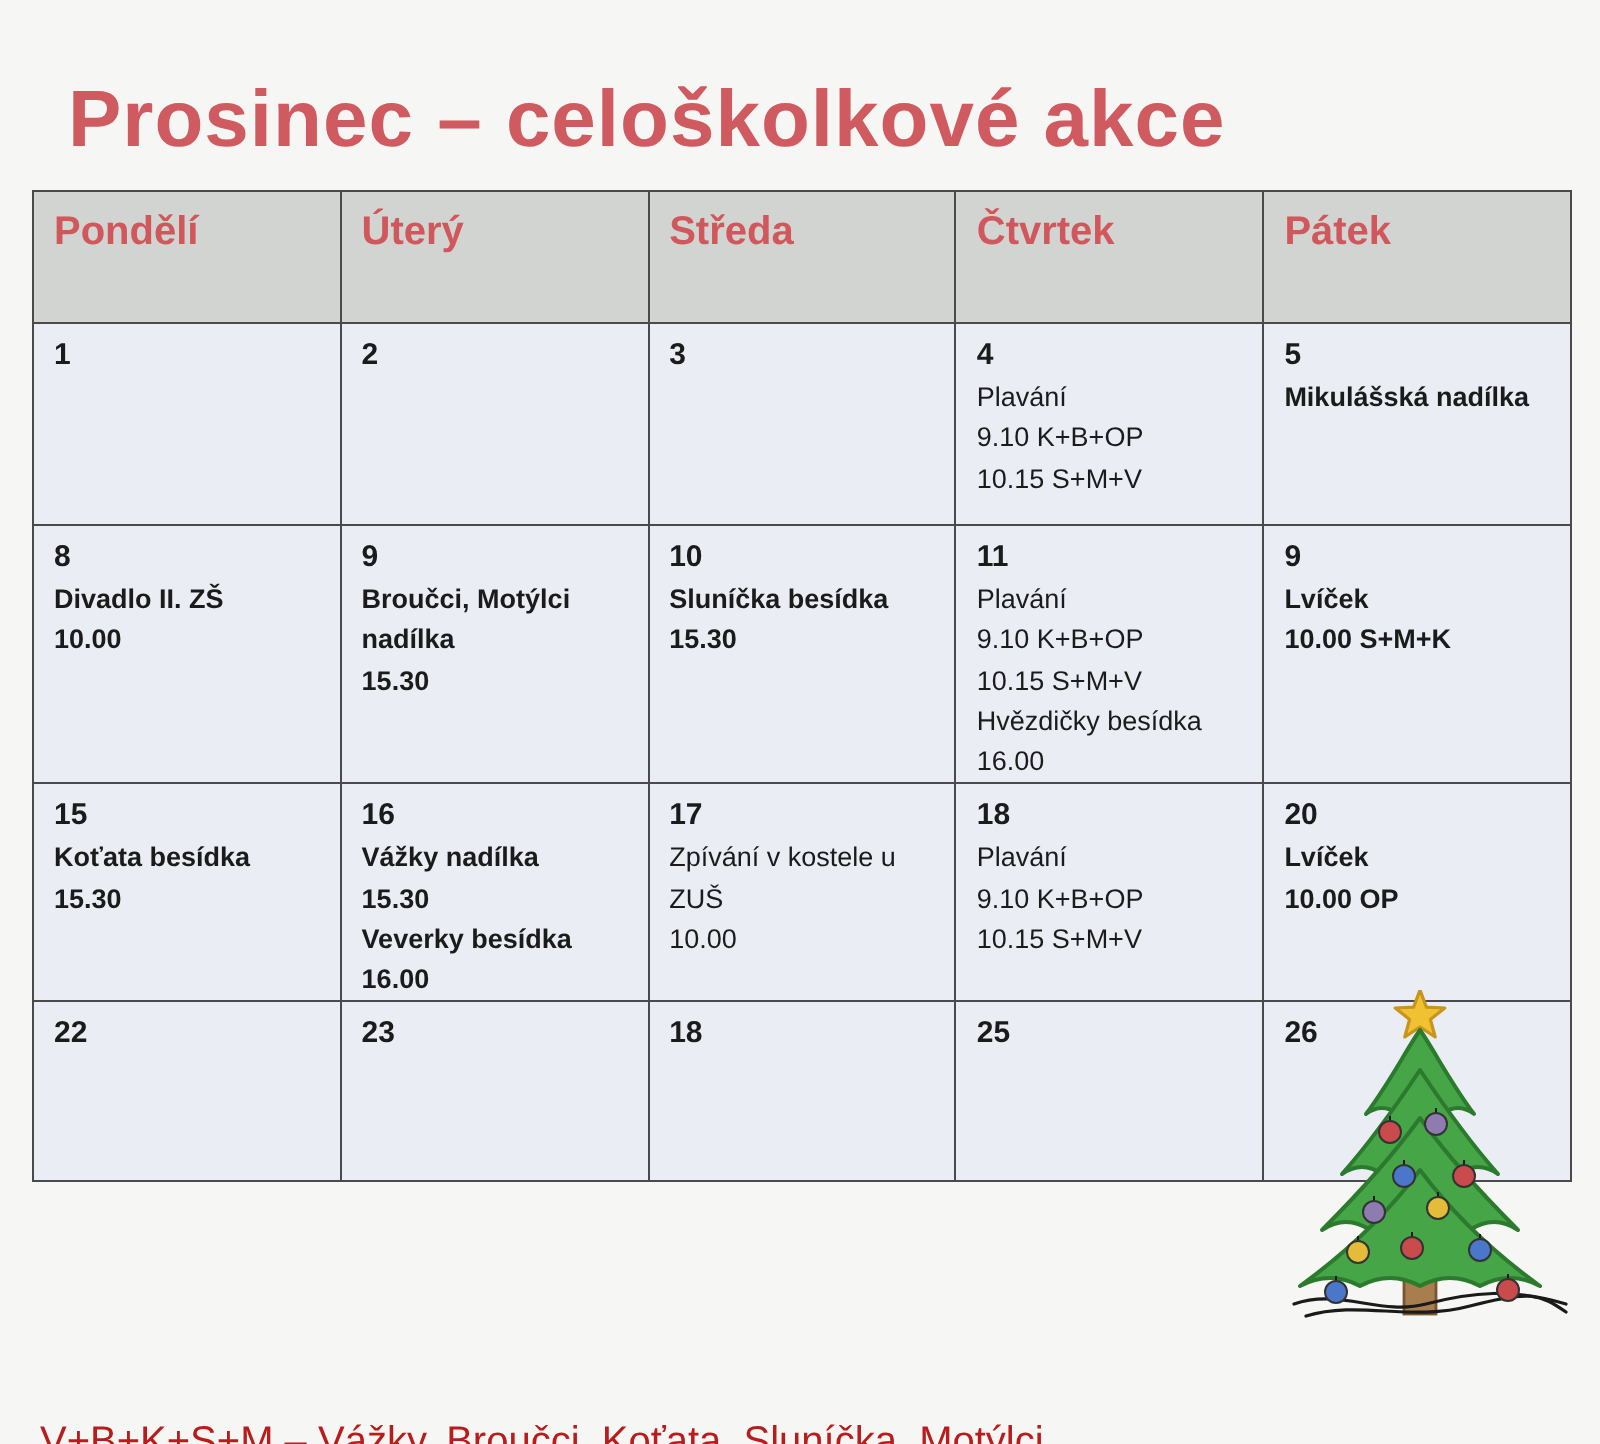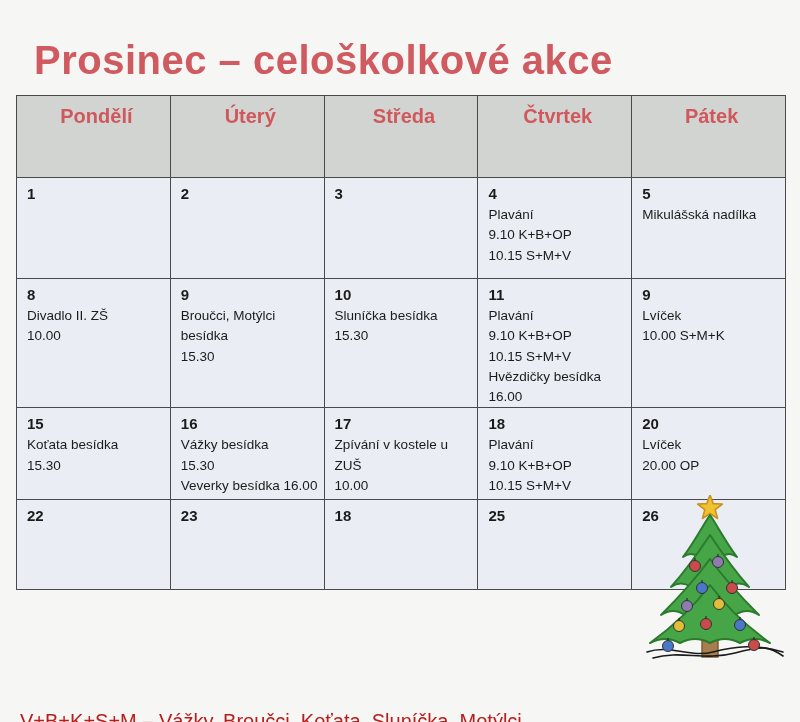--- a/index.html
+++ b/index.html
@@ -24,8 +24,8 @@
     border-collapse:collapse;table-layout:fixed;
   }
   table.calendar th{
-    height:82px;background:var(--header-bg);color:var(--header-text);
-    font-size:20px;font-weight:bold;text-align:center;vertical-align:top;
+    height:66px;background:var(--header-bg);color:var(--header-text);
+    font-size:20px;font-weight:bold;text-align:left;vertical-align:top;
     padding:9px 4px 0 10px;border:1px solid var(--grid-line);
   }
   table.calendar td{

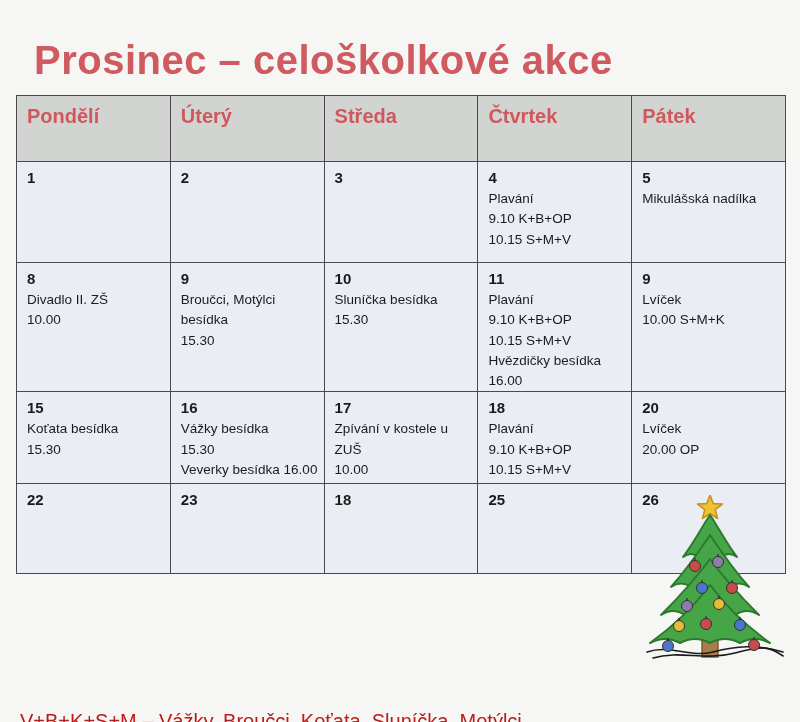--- a/index.html
+++ b/index.html
@@ -40,7 +40,7 @@
   tbody tr:nth-child(5) td{height:103px;}
   .date{font-size:15px;font-weight:bold;margin:2px 0 3px 0;}
   .event{line-height:1.5;}
-  td.bold .event{font-weight:normal;}
+  td.bold .event{font-weight:bold;}
   .legend{
     position:absolute;left:20px;top:661px;
     font-size:20px;color:#b91c1c;line-height:1.6;margin-top:44px;

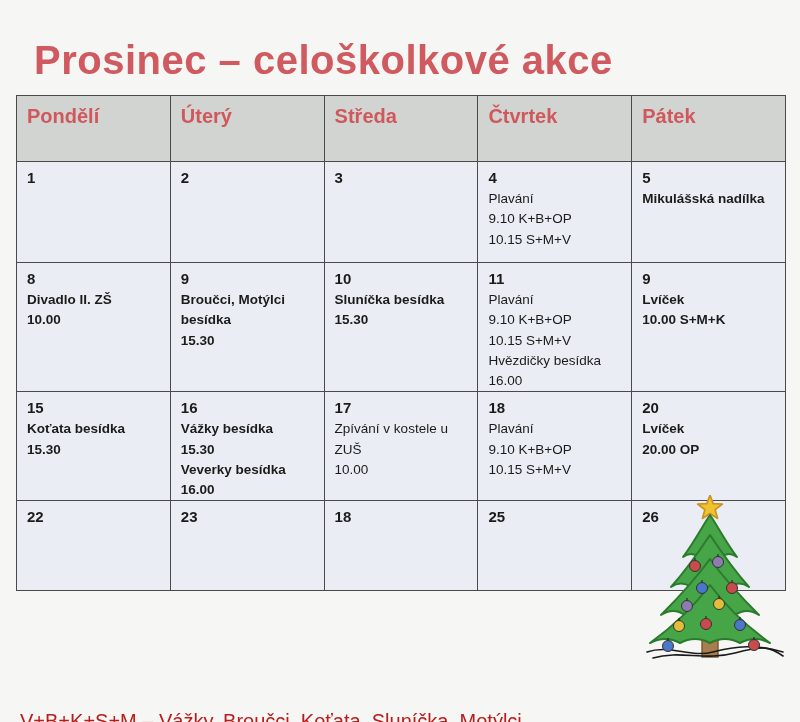--- a/index.html
+++ b/index.html
@@ -95,7 +95,7 @@
           <td class="bold">
             <div class="date">9</div>
             <div class="event">Broučci, Motýlci</div>
-            <div class="event">besídka</div>
+            <div class="event">nadílka</div>
             <div class="event">15.30</div>
           </td>
           <td class="bold">

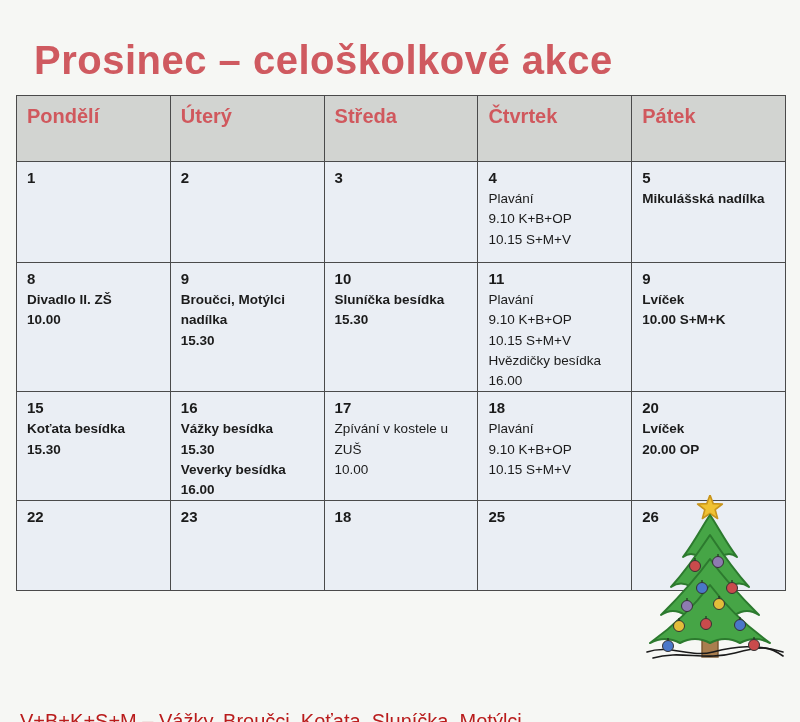--- a/index.html
+++ b/index.html
@@ -125,7 +125,7 @@
           </td>
           <td class="bold">
             <div class="date">16</div>
-            <div class="event">Vážky besídka</div>
+            <div class="event">Vážky nadílka</div>
             <div class="event">15.30</div>
             <div class="event">Veverky besídka 16.00</div>
           </td>

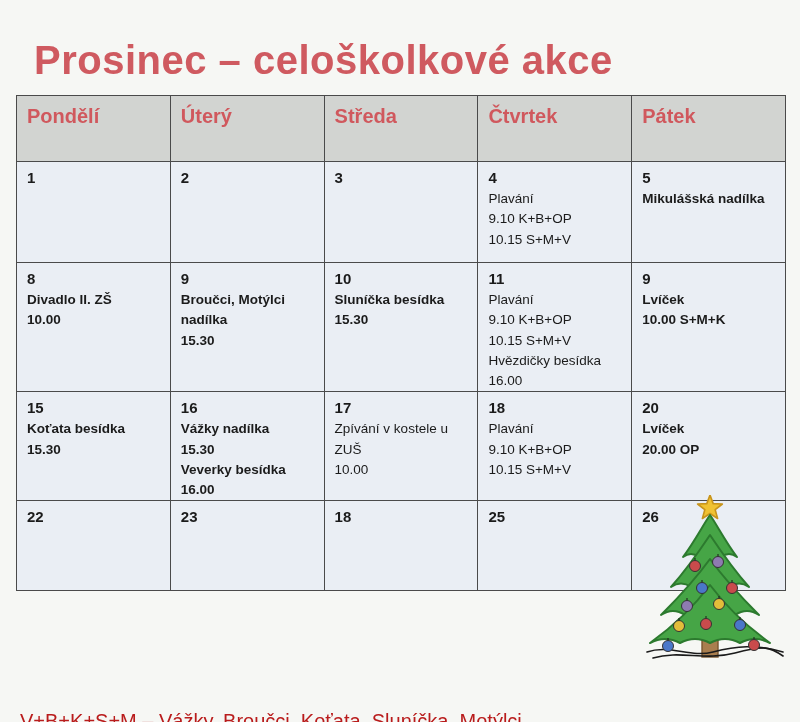--- a/index.html
+++ b/index.html
@@ -144,7 +144,7 @@
           <td class="bold">
             <div class="date">20</div>
             <div class="event">Lvíček</div>
-            <div class="event">20.00 OP</div>
+            <div class="event">10.00 OP</div>
           </td>
         </tr>
         <tr>

